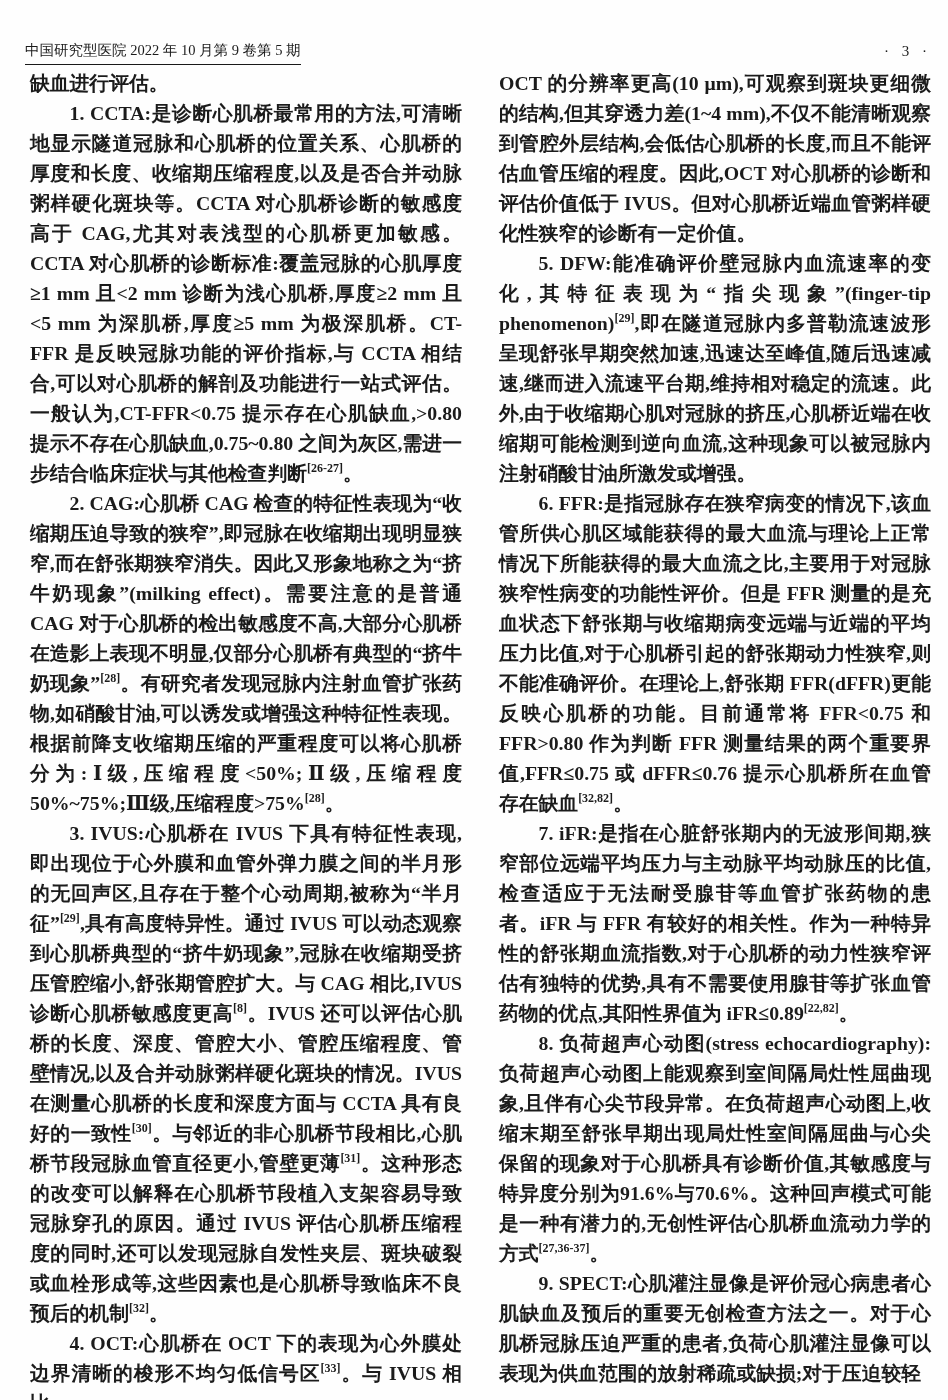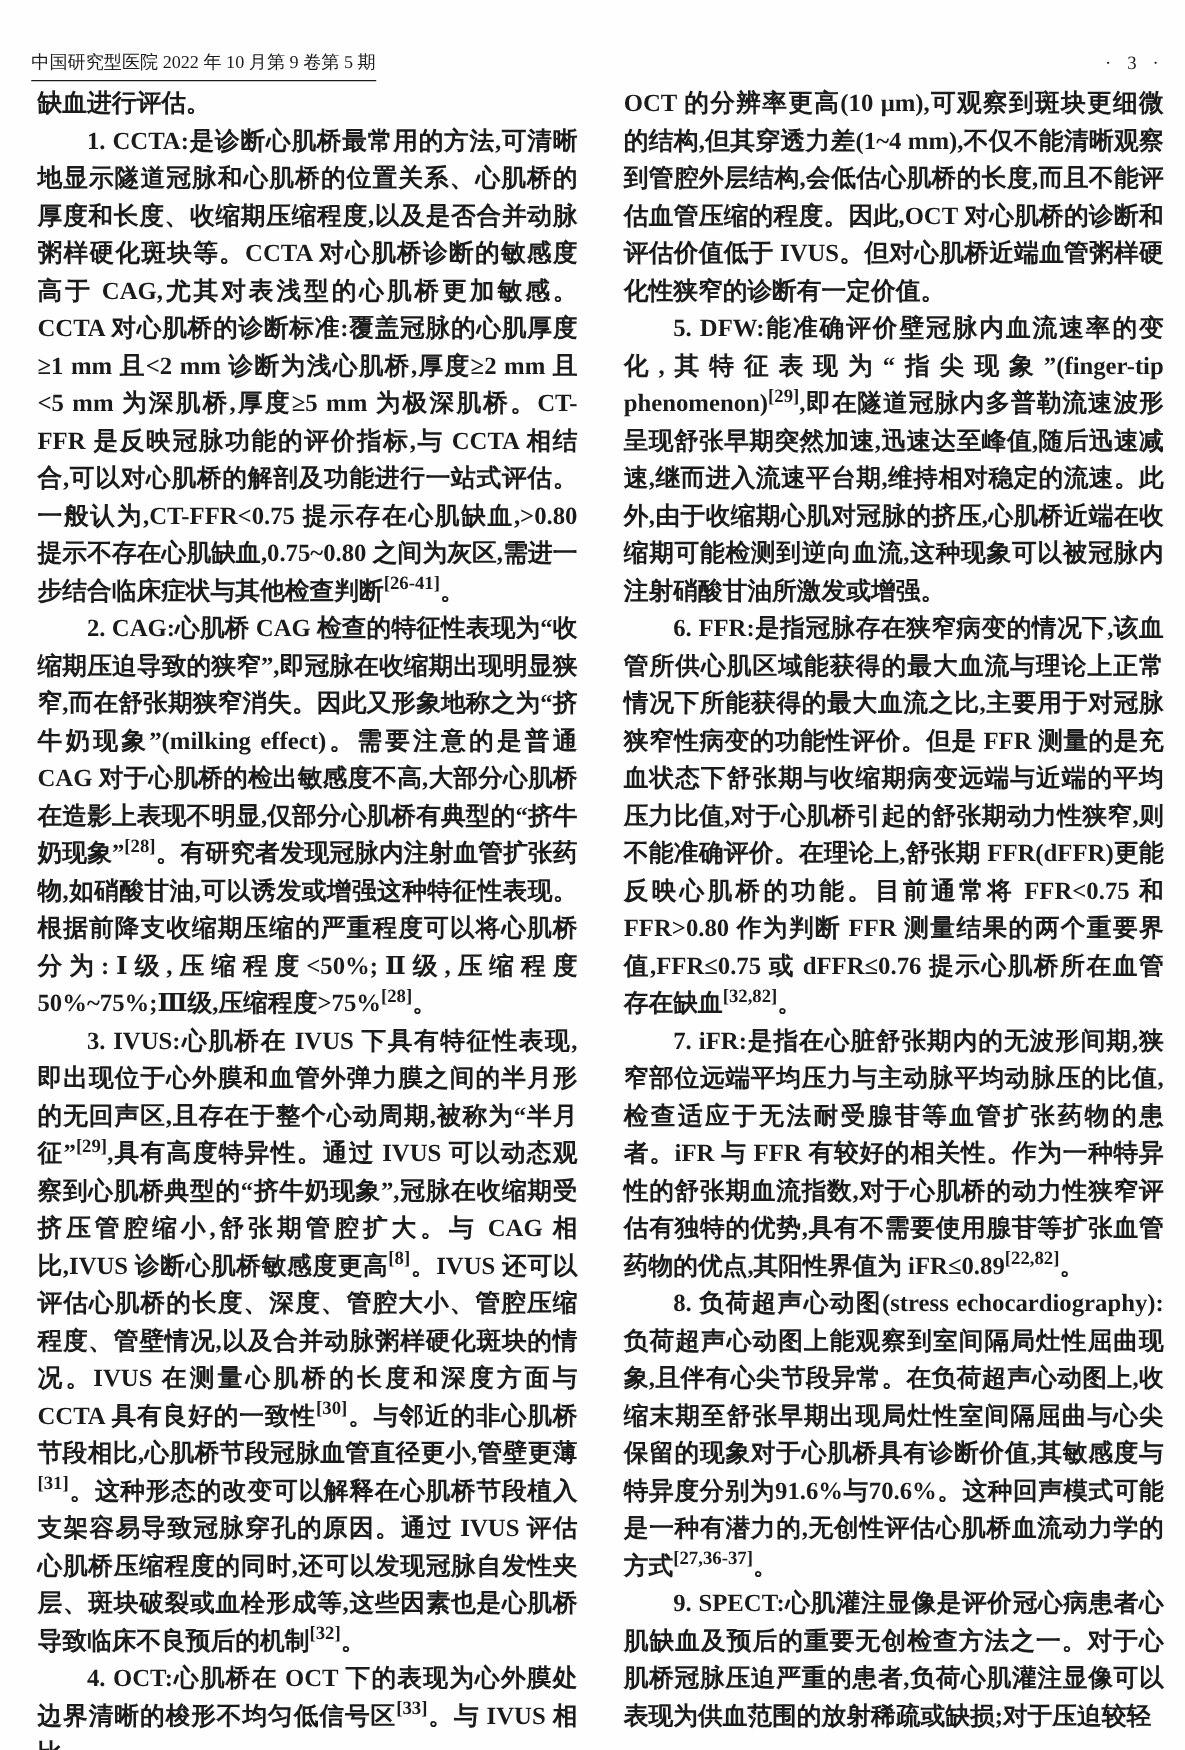--- a/index.html
+++ b/index.html
@@ -66,7 +66,7 @@
     text-indent: 2em;
   }
   sup.cite {
-    font-size: 15px;
+    font-size: 12px;
     line-height: 0;
     vertical-align: super;
     letter-spacing: 0;

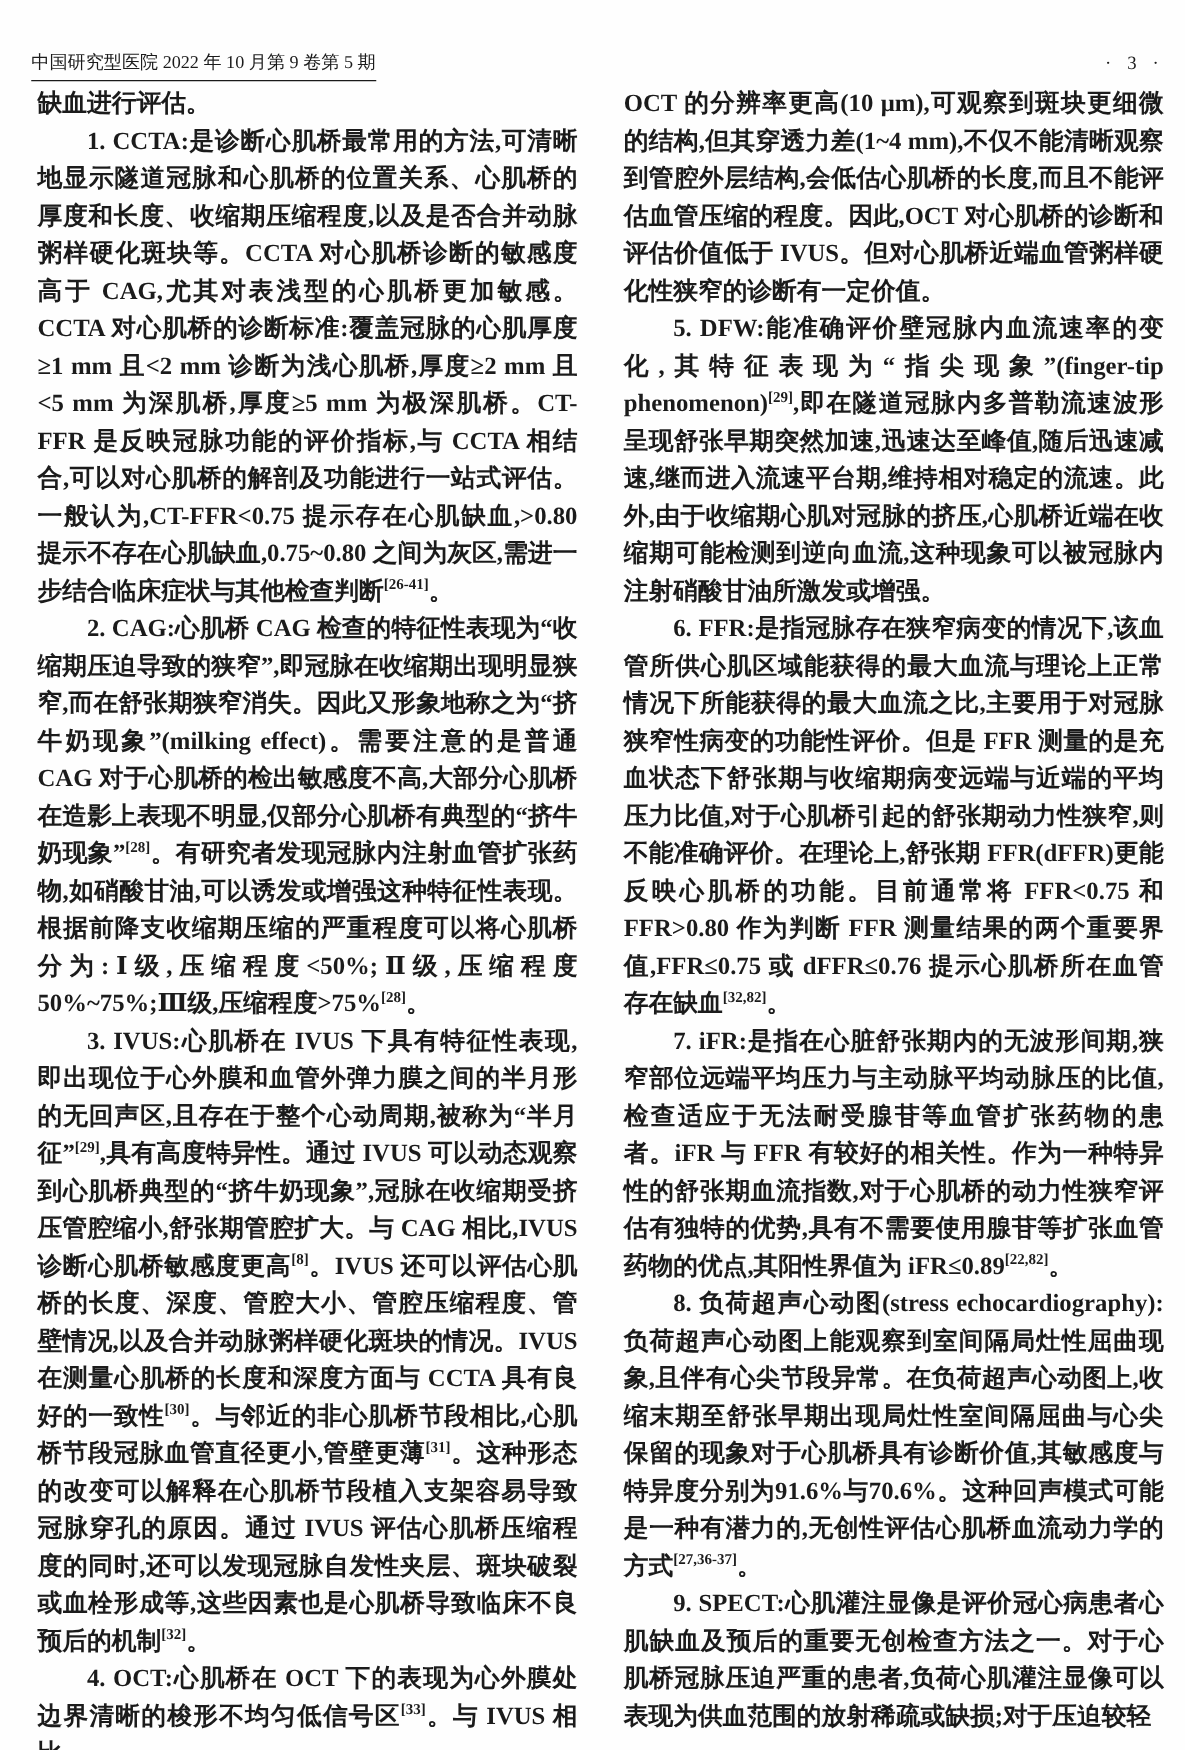--- a/index.html
+++ b/index.html
@@ -86,7 +86,7 @@
   <div class="columns">
     <div class="col">
         <p class="para">缺血进行评估。</p>
-        <p class="para indent">1. CCTA:是诊断心肌桥最常用的方法,可清晰地显示隧道冠脉和心肌桥的位置关系、心肌桥的厚度和长度、收缩期压缩程度,以及是否合并动脉粥样硬化斑块等。CCTA 对心肌桥诊断的敏感度高于 CAG,尤其对表浅型的心肌桥更加敏感。CCTA 对心肌桥的诊断标准:覆盖冠脉的心肌厚度≥1 mm 且&lt;2 mm 诊断为浅心肌桥,厚度≥2 mm 且&lt;5 mm 为深肌桥,厚度≥5 mm 为极深肌桥。CT-FFR 是反映冠脉功能的评价指标,与 CCTA 相结合,可以对心肌桥的解剖及功能进行一站式评估。一般认为,CT-FFR&lt;0.75 提示存在心肌缺血,&gt;0.80 提示不存在心肌缺血,0.75~0.80 之间为灰区,需进一步结合临床症状与其他检查判断<sup class="cite">[26-41]</sup>。</p>
+        <p class="para indent">1. CCTA:是诊断心肌桥最常用的方法,可清晰地显示隧道冠脉和心肌桥的位置关系、心肌桥的厚度和长度、收缩期压缩程度,以及是否合并动脉粥样硬化斑块等。CCTA 对心肌桥诊断的敏感度高于 CAG,尤其对表浅型的心肌桥更加敏感。CCTA 对心肌桥的诊断标准:覆盖冠脉的心肌厚度≥1 mm 且&lt;2 mm 诊断为浅心肌桥,厚度≥2 mm 且&lt;5 mm 为深肌桥,厚度≥5 mm 为极深肌桥。CT-FFR 是反映冠脉功能的评价指标,与 CCTA 相结合,可以对心肌桥的解剖及功能进行一站式评估。一般认为,CT-FFR&lt;0.75 提示存在心肌缺血,&gt;0.80 提示不存在心肌缺血,0.75~0.80 之间为灰区,需进一步结合临床症状与其他检查判断<sup class="cite">[26-27]</sup>。</p>
         <p class="para indent">2. CAG:心肌桥 CAG 检查的特征性表现为“收缩期压迫导致的狭窄”,即冠脉在收缩期出现明显狭窄,而在舒张期狭窄消失。因此又形象地称之为“挤牛奶现象”(milking effect)。需要注意的是普通 CAG 对于心肌桥的检出敏感度不高,大部分心肌桥在造影上表现不明显,仅部分心肌桥有典型的“挤牛奶现象”<sup class="cite">[28]</sup>。有研究者发现冠脉内注射血管扩张药物,如硝酸甘油,可以诱发或增强这种特征性表现。根据前降支收缩期压缩的严重程度可以将心肌桥分为:Ⅰ级,压缩程度&lt;50%;Ⅱ级,压缩程度50%~75%;Ⅲ级,压缩程度&gt;75%<sup class="cite">[28]</sup>。</p>
         <p class="para indent">3. IVUS:心肌桥在 IVUS 下具有特征性表现,即出现位于心外膜和血管外弹力膜之间的半月形的无回声区,且存在于整个心动周期,被称为“半月征”<sup class="cite">[29]</sup>,具有高度特异性。通过 IVUS 可以动态观察到心肌桥典型的“挤牛奶现象”,冠脉在收缩期受挤压管腔缩小,舒张期管腔扩大。与 CAG 相比,IVUS 诊断心肌桥敏感度更高<sup class="cite">[8]</sup>。IVUS 还可以评估心肌桥的长度、深度、管腔大小、管腔压缩程度、管壁情况,以及合并动脉粥样硬化斑块的情况。IVUS 在测量心肌桥的长度和深度方面与 CCTA 具有良好的一致性<sup class="cite">[30]</sup>。与邻近的非心肌桥节段相比,心肌桥节段冠脉血管直径更小,管壁更薄<sup class="cite">[31]</sup>。这种形态的改变可以解释在心肌桥节段植入支架容易导致冠脉穿孔的原因。通过 IVUS 评估心肌桥压缩程度的同时,还可以发现冠脉自发性夹层、斑块破裂或血栓形成等,这些因素也是心肌桥导致临床不良预后的机制<sup class="cite">[32]</sup>。</p>
         <p class="para indent">4. OCT:心肌桥在 OCT 下的表现为心外膜处边界清晰的梭形不均匀低信号区<sup class="cite">[33]</sup>。与 IVUS 相比,</p>

